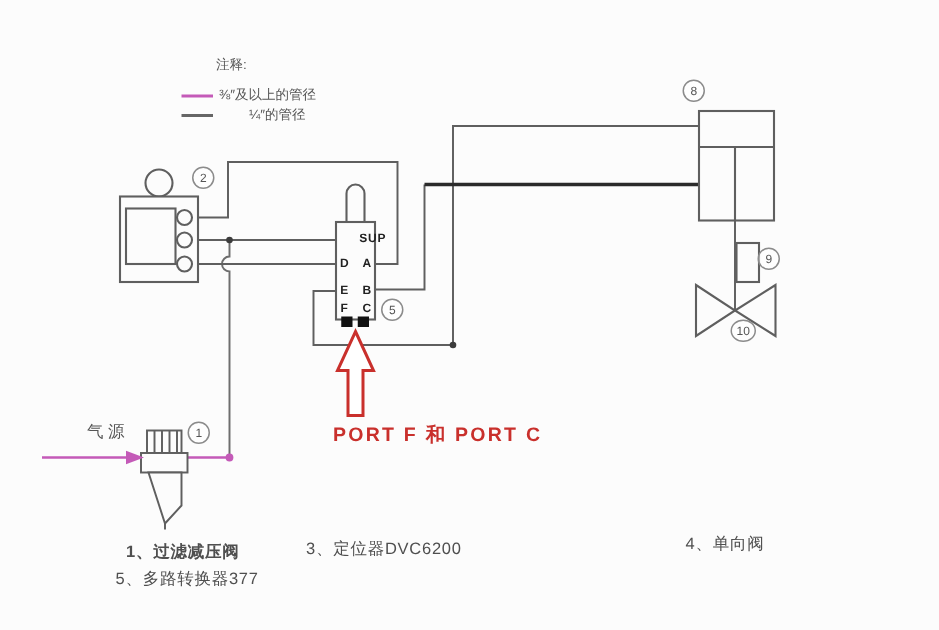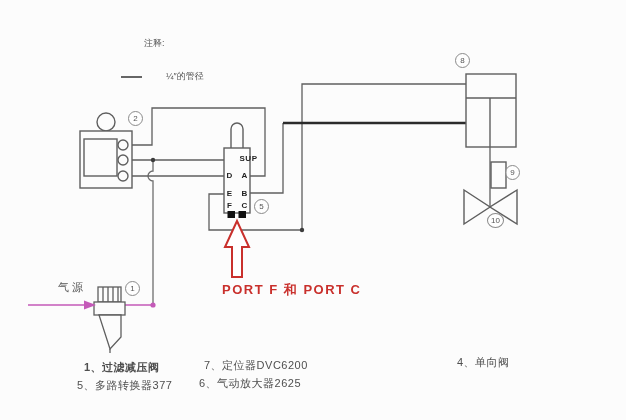--- a/index.html
+++ b/index.html
@@ -133,6 +133,10 @@
 
 
   <div class="abs legend-head">注释:</div>
+  <div class="abs legend-item li-1">
+    <span class="swatch"></span>
+    <span class="lg-label">⅜″及以上的管径</span>
+  </div>
   <div class="abs legend-item li-2">
     <span class="swatch"></span>
     <span class="lg-label">¼″的管径</span>

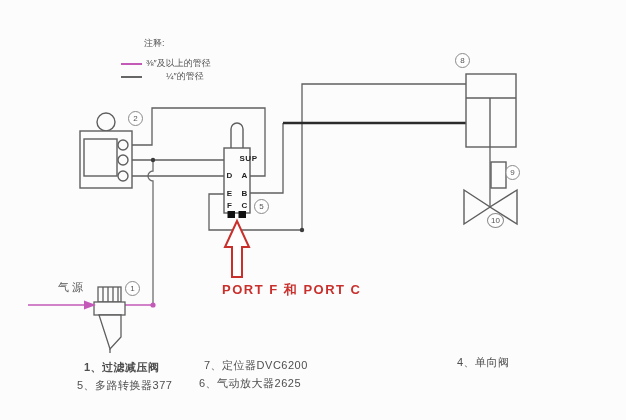--- a/index.html
+++ b/index.html
@@ -162,7 +162,7 @@
   <div class="abs callout co-1">PORT F 和 PORT C</div>
 
   <div class="abs caption c0">1、过滤减压阀</div>
-  <div class="abs caption c1">7、定位器DVC6200</div>
+  <div class="abs caption c1">3、定位器DVC6200</div>
   <div class="abs caption c2">4、单向阀</div>
   <div class="abs caption c3">5、多路转换器377</div>
   <div class="abs caption c4">6、气动放大器2625</div>

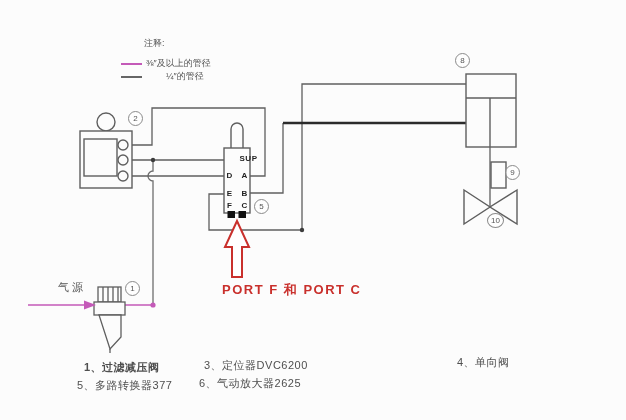--- a/index.html
+++ b/index.html
@@ -165,7 +165,6 @@
   <div class="abs caption c1">3、定位器DVC6200</div>
   <div class="abs caption c2">4、单向阀</div>
   <div class="abs caption c3">5、多路转换器377</div>
-  <div class="abs caption c4">6、气动放大器2625</div>
 
 </div>
 

